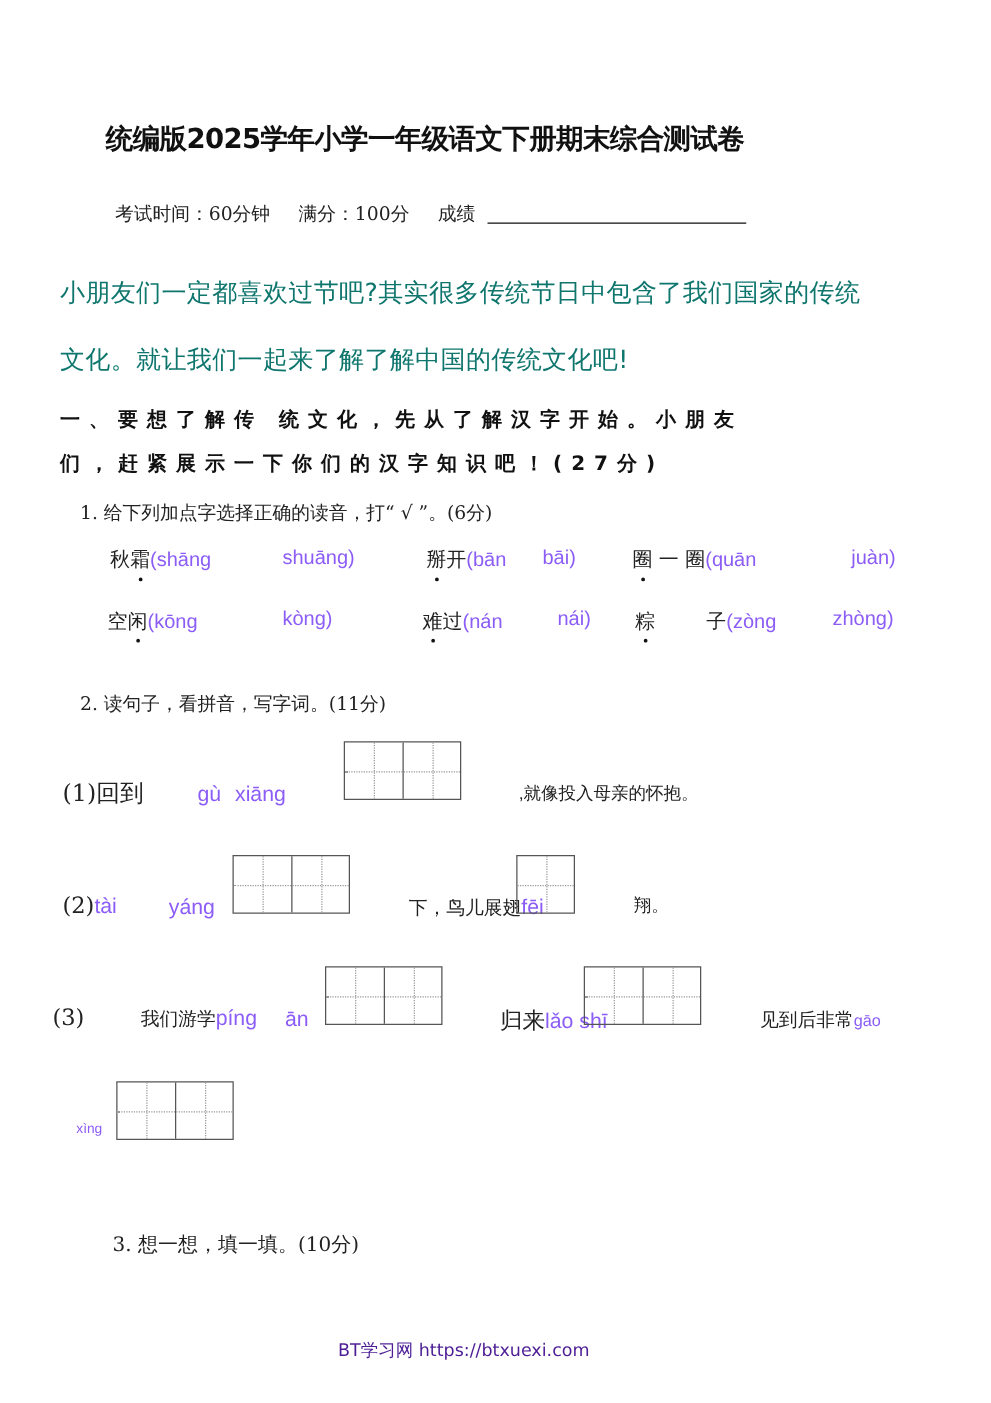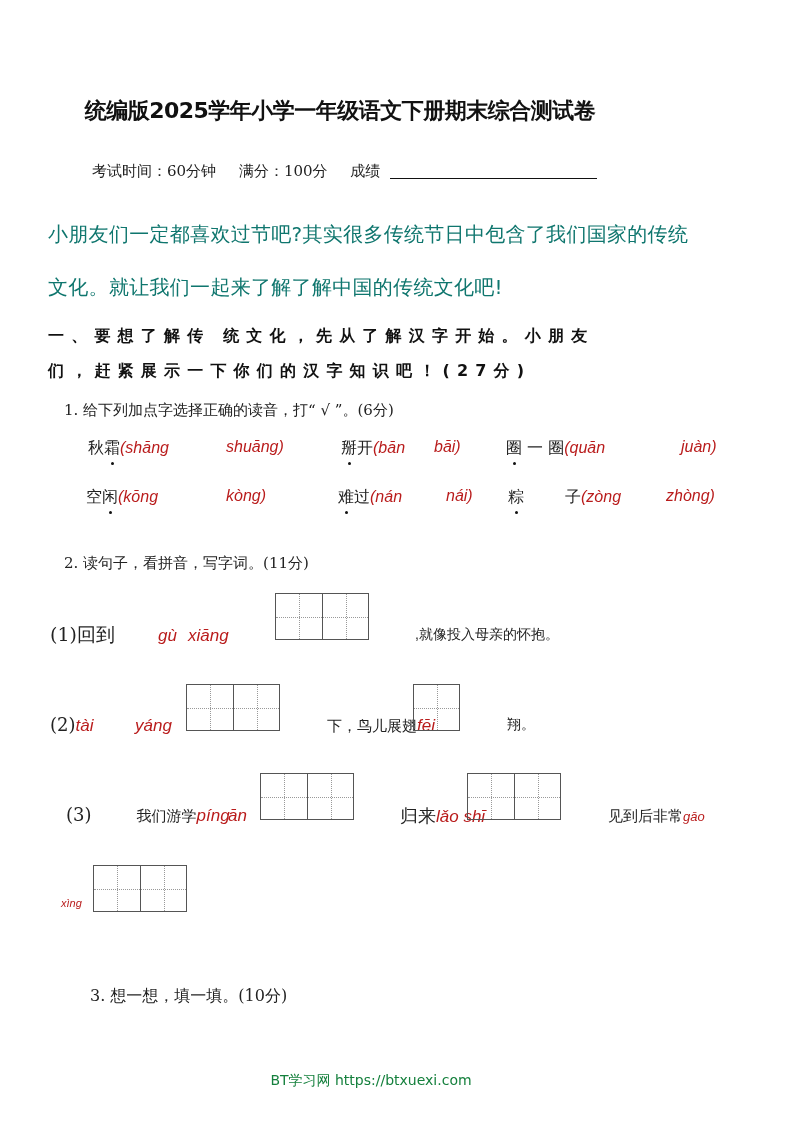--- a/index.html
+++ b/index.html
@@ -12,7 +12,7 @@
   .intro { left: 48px; font-size: 20px; color: #0f766e; letter-spacing: 0.3px; font-family: "DejaVu Sans", sans-serif; }
   .section { left: 48px; font-size: 16px; font-weight: bold; letter-spacing: 7.2px; color: #111; font-family: "DejaVu Sans", sans-serif; }
   .q { font-size: 15px; font-family: "DejaVu Serif", serif; color: #222; }
-  .py { font-size: 16px; font-family: "Liberation Sans", sans-serif; color: #b91c1c; font-style: italic; }
+  .py { font-size: 16px; font-family: "Liberation Sans", sans-serif; color: #8b5cf6; }
   .cn { font-size: 16px; font-family: "DejaVu Serif", serif; color: #222; }
   .dotc { position: relative; display: inline-block; }
   .dotc::after { content: ""; position: absolute; left: 50%; margin-left: -1.5px; bottom: -6px; width: 3px; height: 3px; border-radius: 50%; background: #111; }

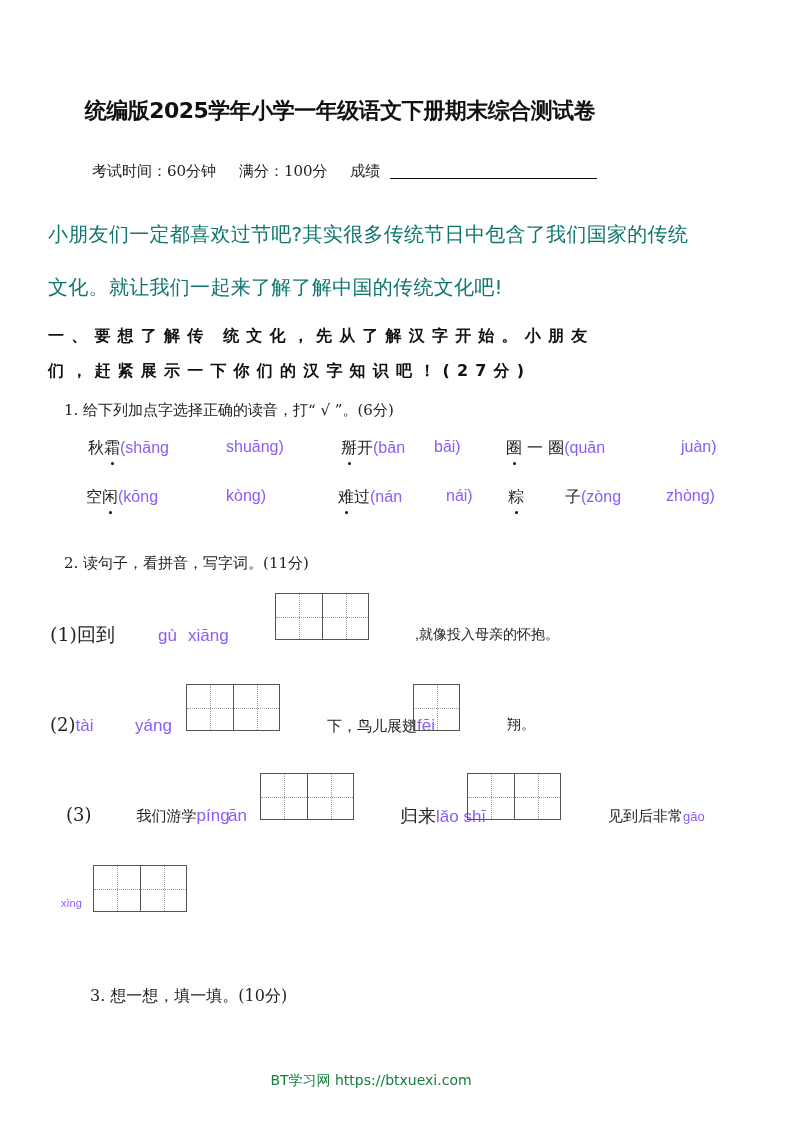--- a/index.html
+++ b/index.html
@@ -112,7 +112,7 @@
 <div class="abs sentence" style="top:716px; left:462px; font-size:14px">翔。</div>
 
 
-<div class="abs" style="top:804px; left:66px">
+<div class="abs" style="top:804px; left:42px">
   <span class="paren" style="font-size:18px">(3)</span><span class="sentence">我们游学</span><span class="py" style="font-size:17px">píng</span>
 </div>
 <div class="abs py" style="top:806px; left:228px; font-size:17px">ān</div>

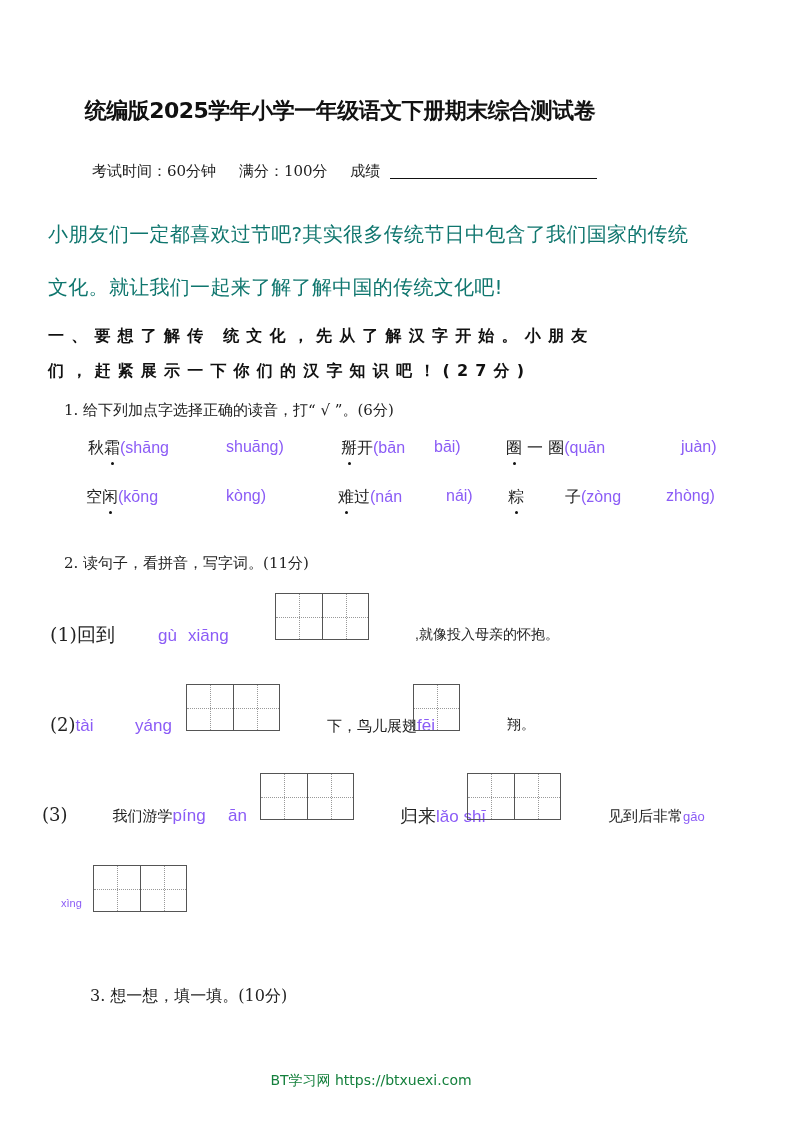--- a/index.html
+++ b/index.html
@@ -21,7 +21,7 @@
   .cell + .cell { border-left: 1px solid #555; }
   .cell::before { content: ""; position: absolute; left: 50%; top: 0; bottom: 0; border-left: 1px dotted #999; }
   .cell::after { content: ""; position: absolute; top: 50%; left: 0; right: 0; border-top: 1px dotted #999; }
-  .footer { left: 0; width: 742px; top: 1072px; text-align: center; font-size: 14px; color: #15803d; font-family: "DejaVu Sans", sans-serif; }
+  .footer { left: 0; width: 742px; top: 1072px; text-align: center; font-size: 14px; color: #4c1d95; font-family: "DejaVu Sans", sans-serif; }
   .sentence { font-size: 15px; font-family: Liberation Sans, sans-serif; color: #222; margin-left: 45px; }
   .paren { font-size: 19px; font-family: "DejaVu Serif", serif; color: #222; }
 </style>

